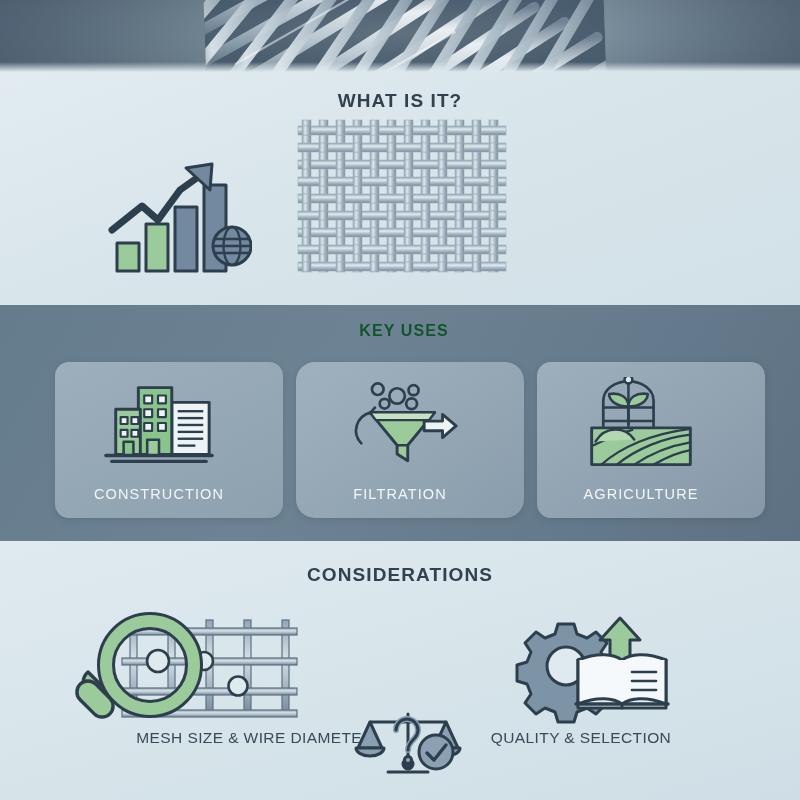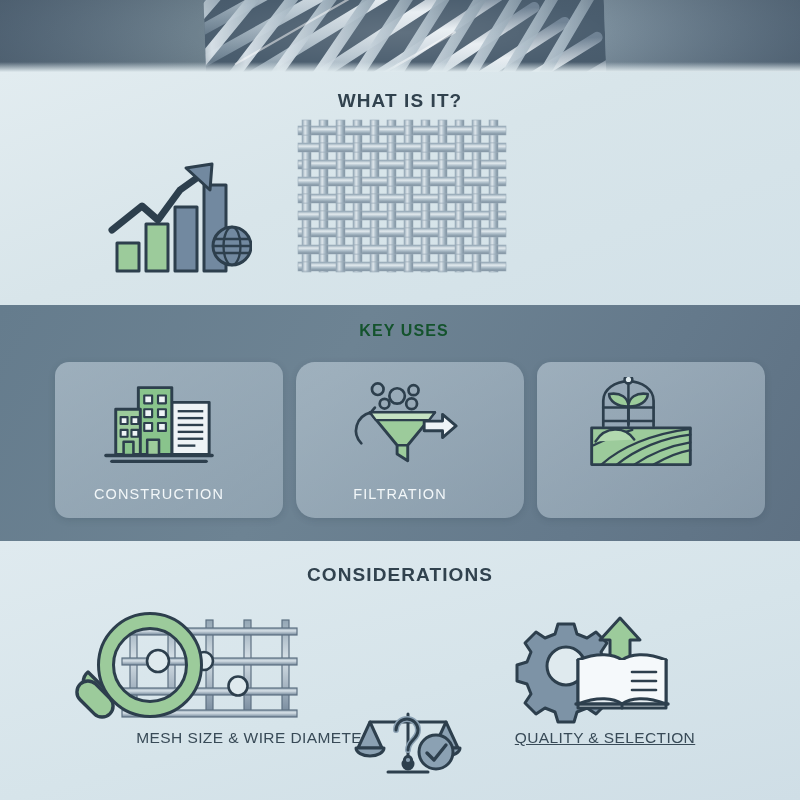--- a/index.html
+++ b/index.html
@@ -379,6 +379,7 @@
         </g>
       </svg>
     </div>
+    <div class="card-lbl">AGRICULTURE</div>
   </div>
 
   <div class="sec-cons"></div>

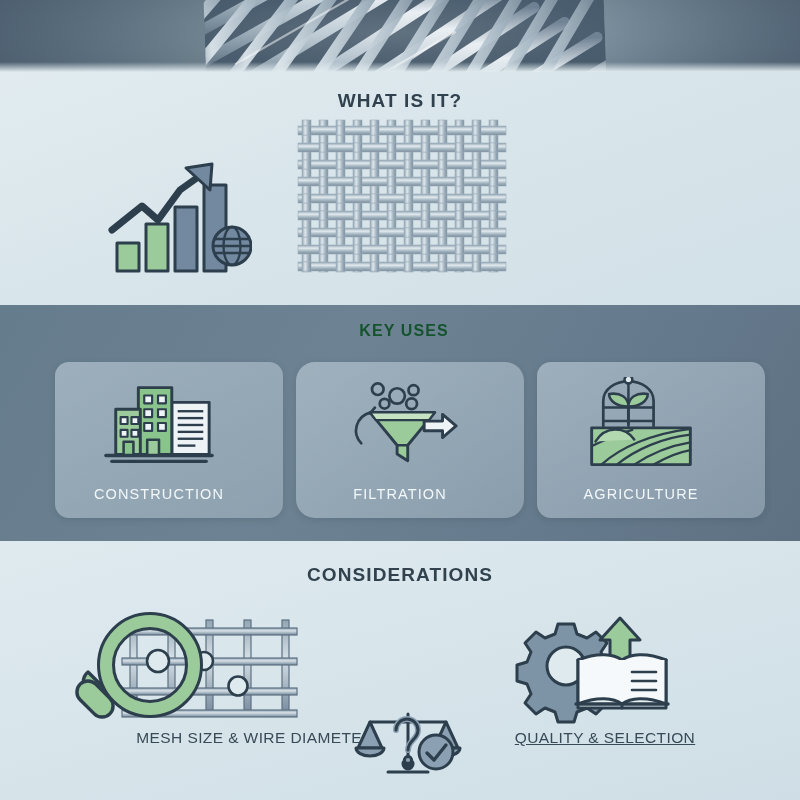--- a/index.html
+++ b/index.html
@@ -75,7 +75,7 @@
     position:absolute;text-align:center;font-size:15.5px;letter-spacing:.4px;color:#384a57;
   }
   .cons-lbl-1{left:60px;top:729px;width:390px;}
-  .cons-lbl-2{left:460px;top:729px;width:290px;text-decoration:underline;}
+  .cons-lbl-2{left:436px;top:729px;width:290px;}
 </style>
 </head>
 <body>

